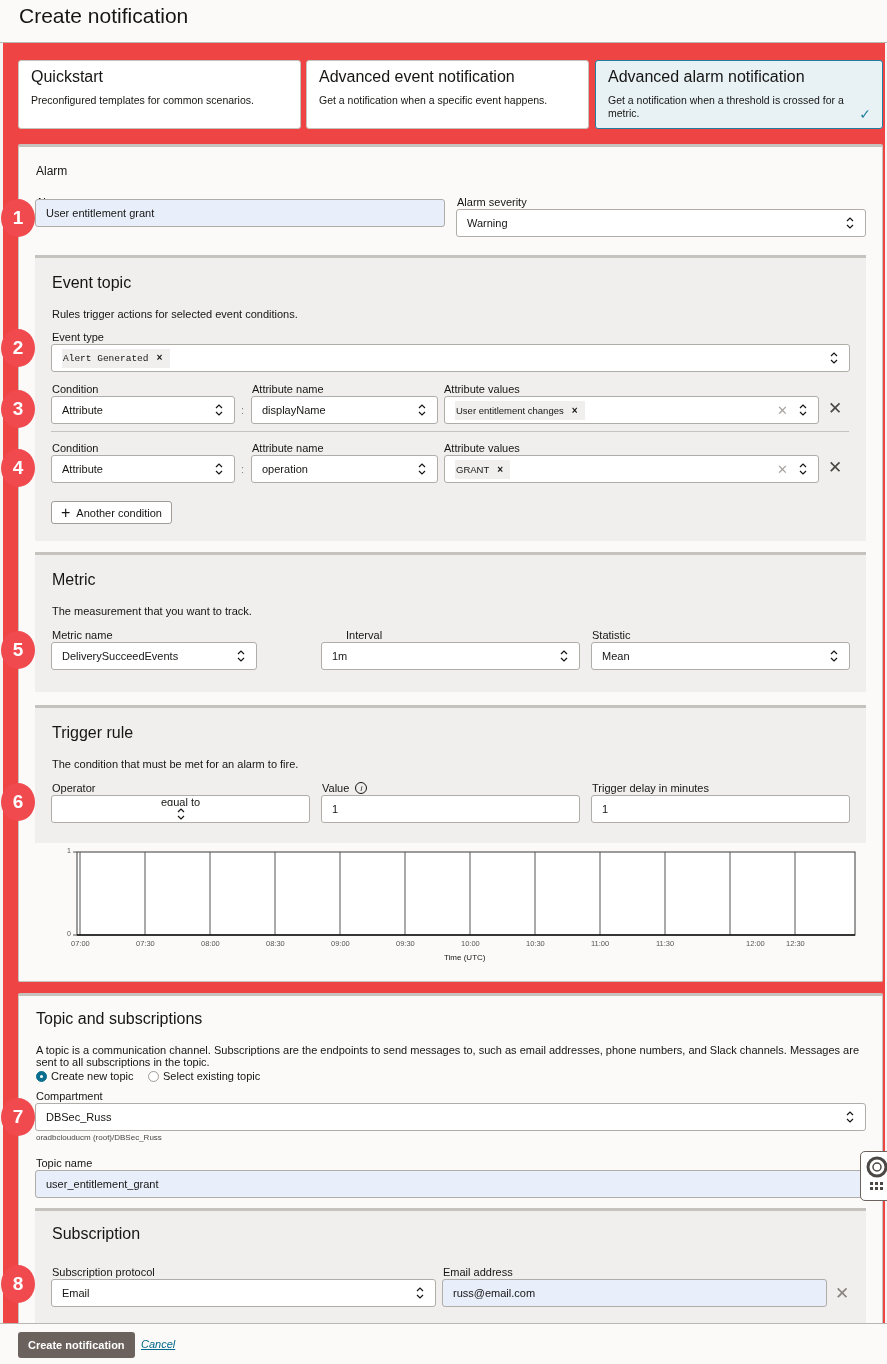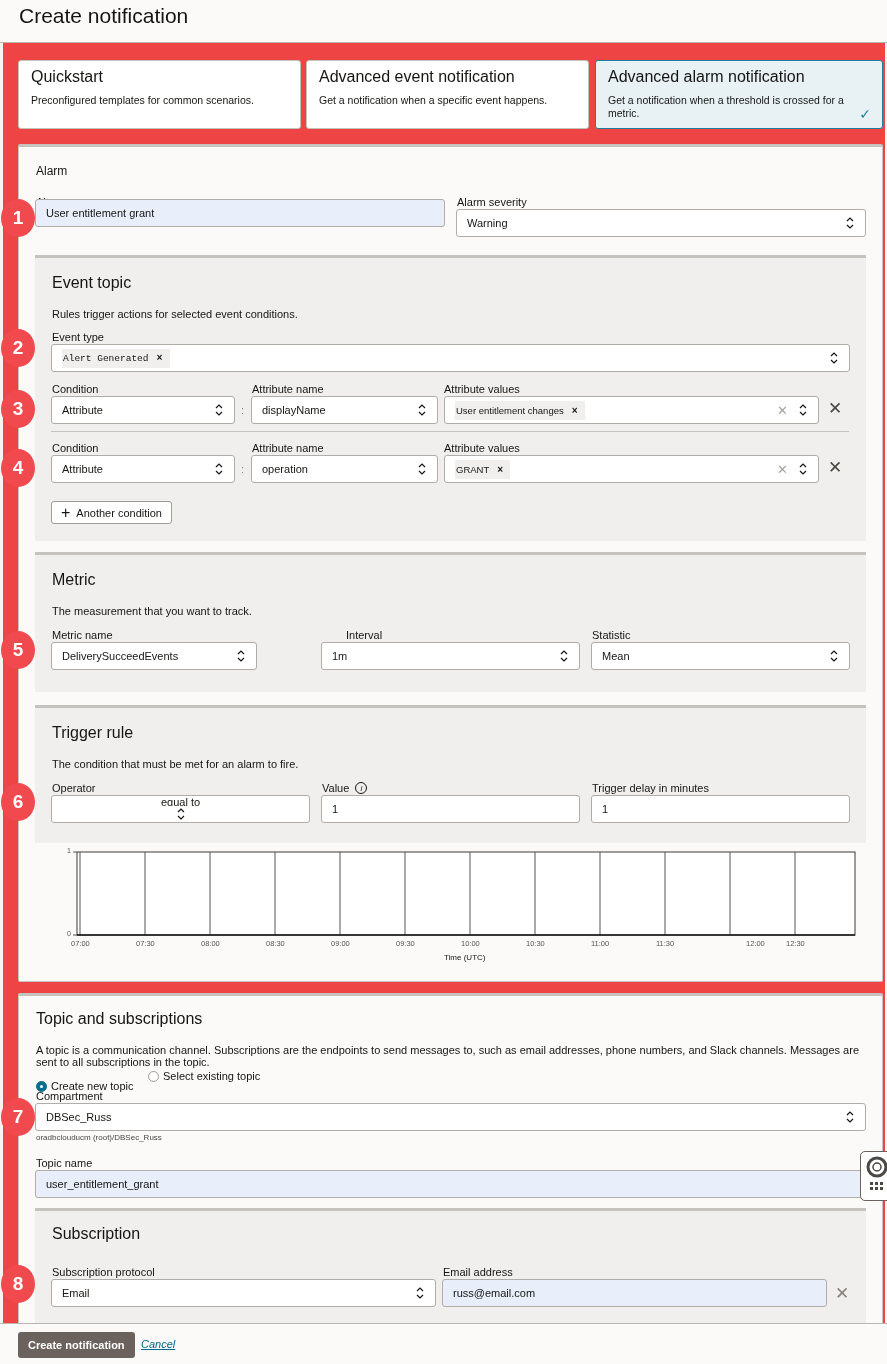--- a/index.html
+++ b/index.html
@@ -273,7 +273,7 @@
   <div class="panel" style="top:950px;width:865px;height:340px;">
     <div class="section-title" style="left:17px;top:14px;font-size:16px;">Topic and subscriptions</div>
     <div class="help" style="left:17px;top:48px;width:830px;line-height:1.1;">A topic is a communication channel. Subscriptions are the endpoints to send messages to, such as email addresses, phone numbers, and Slack channels. Messages are sent to all subscriptions in the topic.</div>
-    <div class="radio-row" style="left:17px;top:74px;margin-top:10px;">
+    <div class="radio-row" style="left:17px;top:74px;">
       <span class="radio on"></span>
       <span>Create new topic</span>
     </div>

